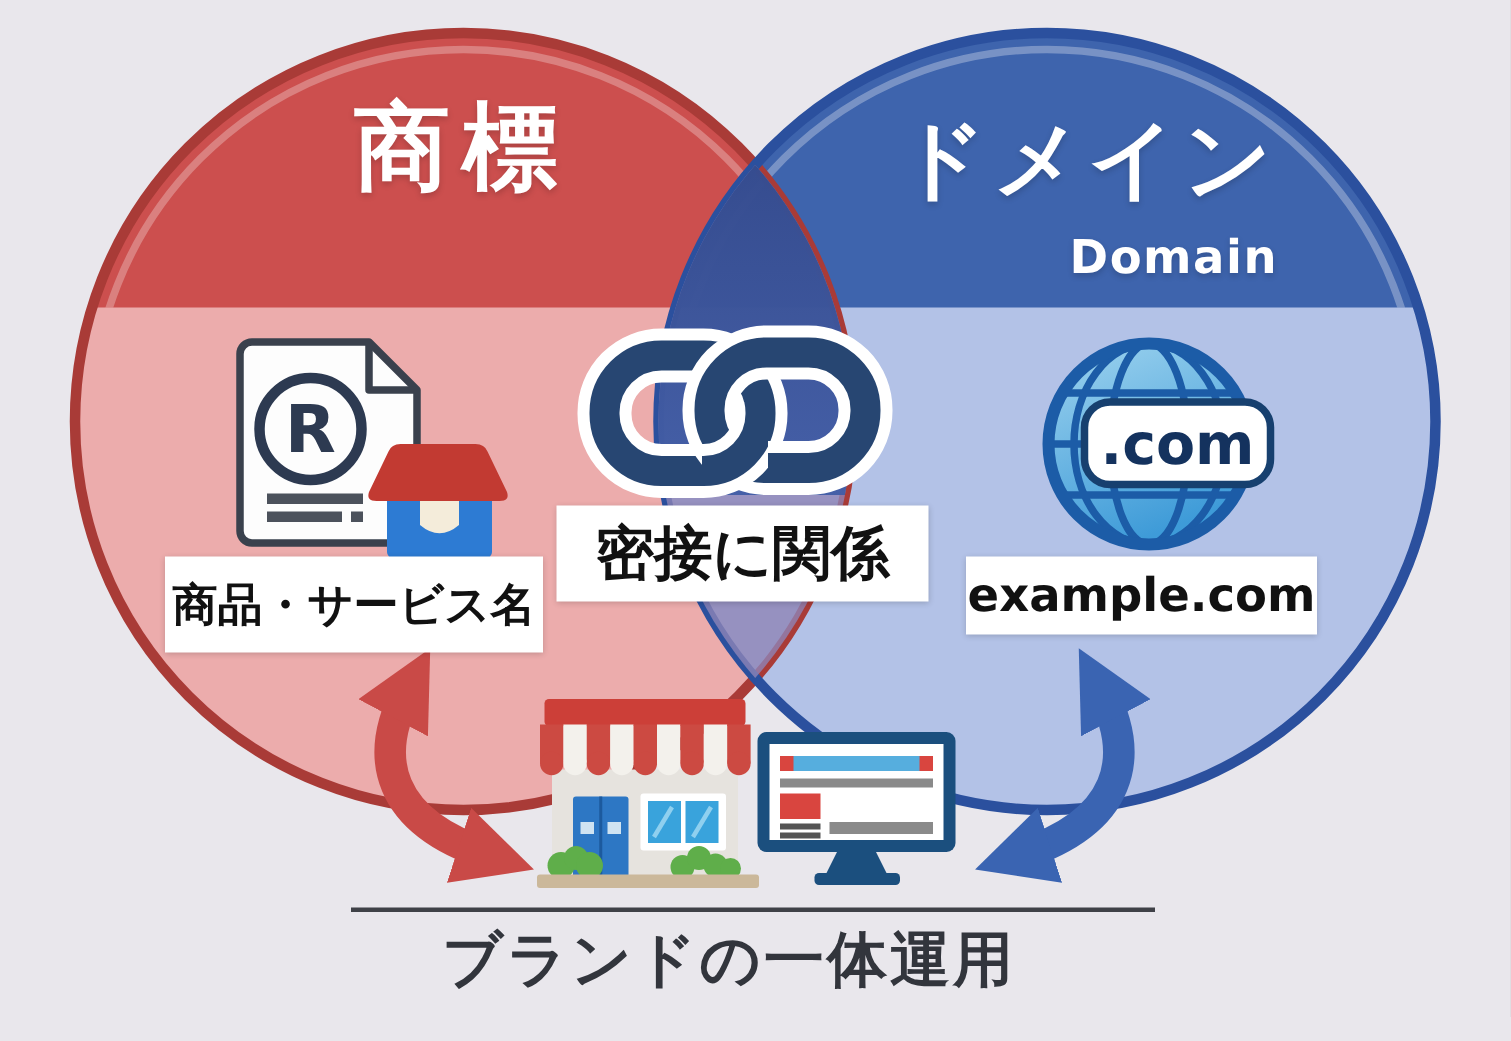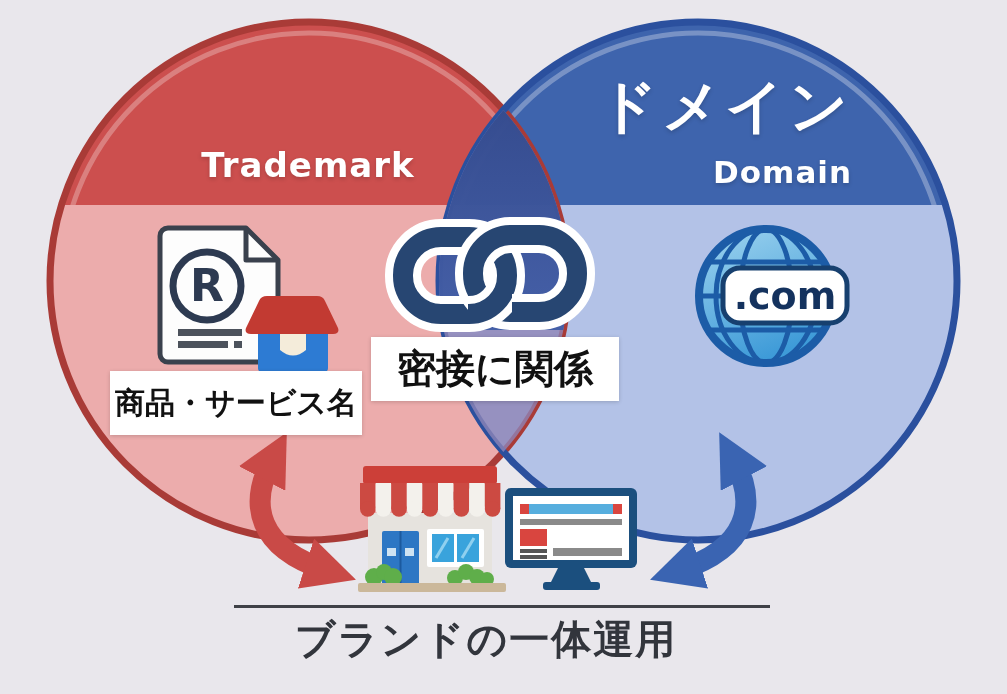--- a/index.html
+++ b/index.html
@@ -217,6 +217,7 @@
     <rect x="234" y="605" width="536" height="3" fill="#3f4147"></rect>
   </svg>
 
+  <div class="overlay circle-title title-ja-left">商標</div>
   <div class="overlay circle-title title-en-left">Trademark</div>
 
   <div class="overlay circle-title title-ja-right">ドメイン</div>

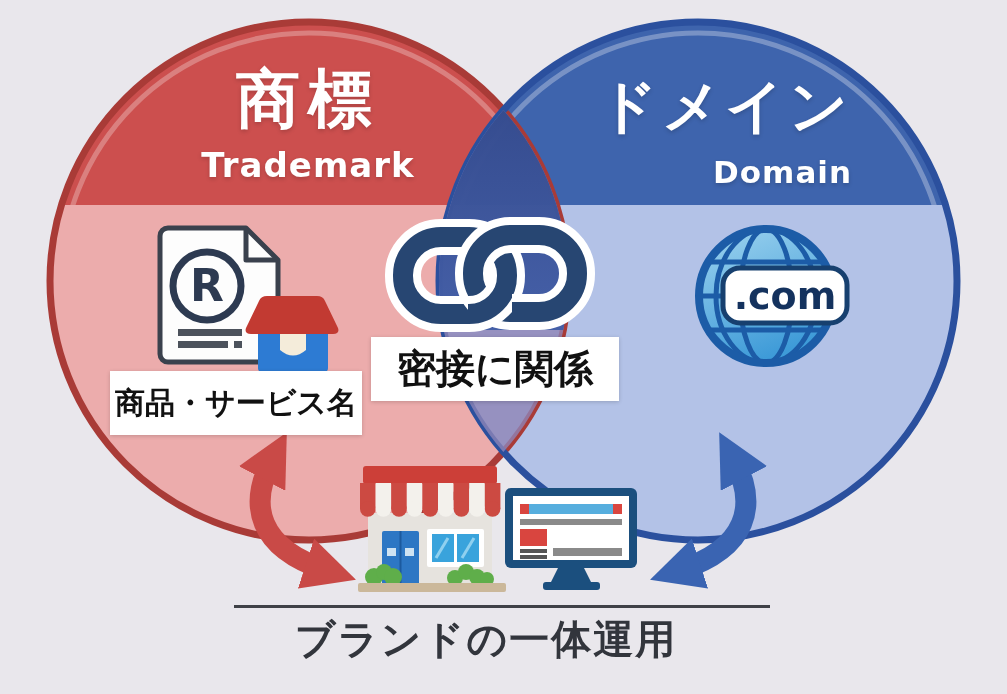--- a/index.html
+++ b/index.html
@@ -218,7 +218,6 @@
   </svg>
 
   <div class="overlay circle-title title-ja-left">商標</div>
-  <div class="overlay circle-title title-en-left">Trademark</div>
 
   <div class="overlay circle-title title-ja-right">ドメイン</div>
   <div class="overlay circle-title title-en-right">Domain</div>

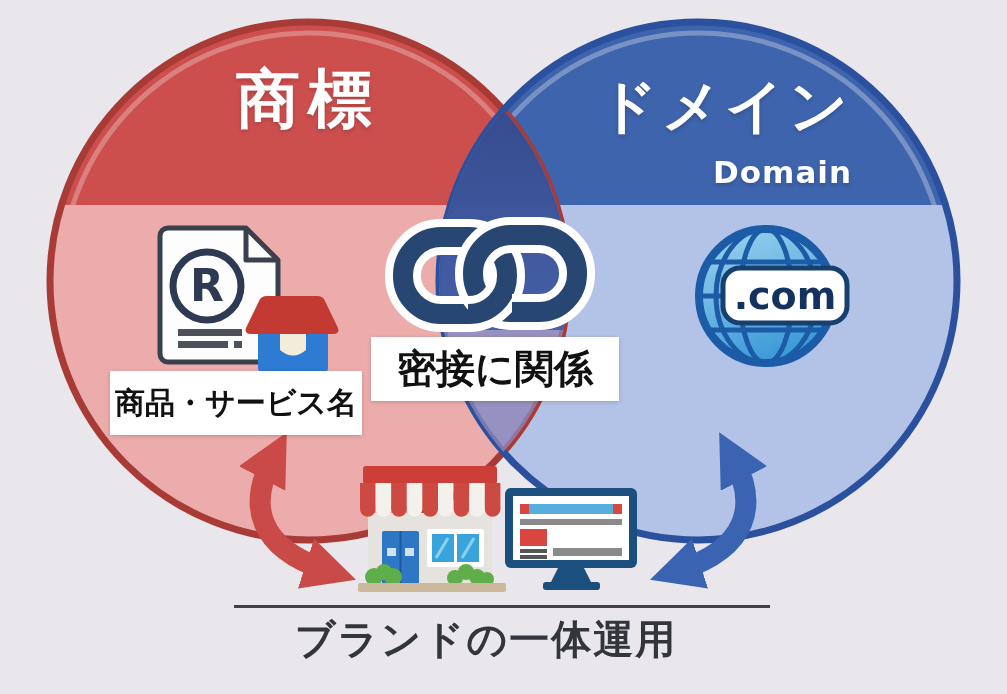--- a/index.html
+++ b/index.html
@@ -224,6 +224,7 @@
 
   <div class="overlay label-box product-label">商品・サービス名</div>
   <div class="overlay label-box relation-label">密接に関係</div>
+  <div class="overlay label-box example-label">example.com</div>
 
   <div class="overlay caption">ブランドの一体運用</div>
 </div>

